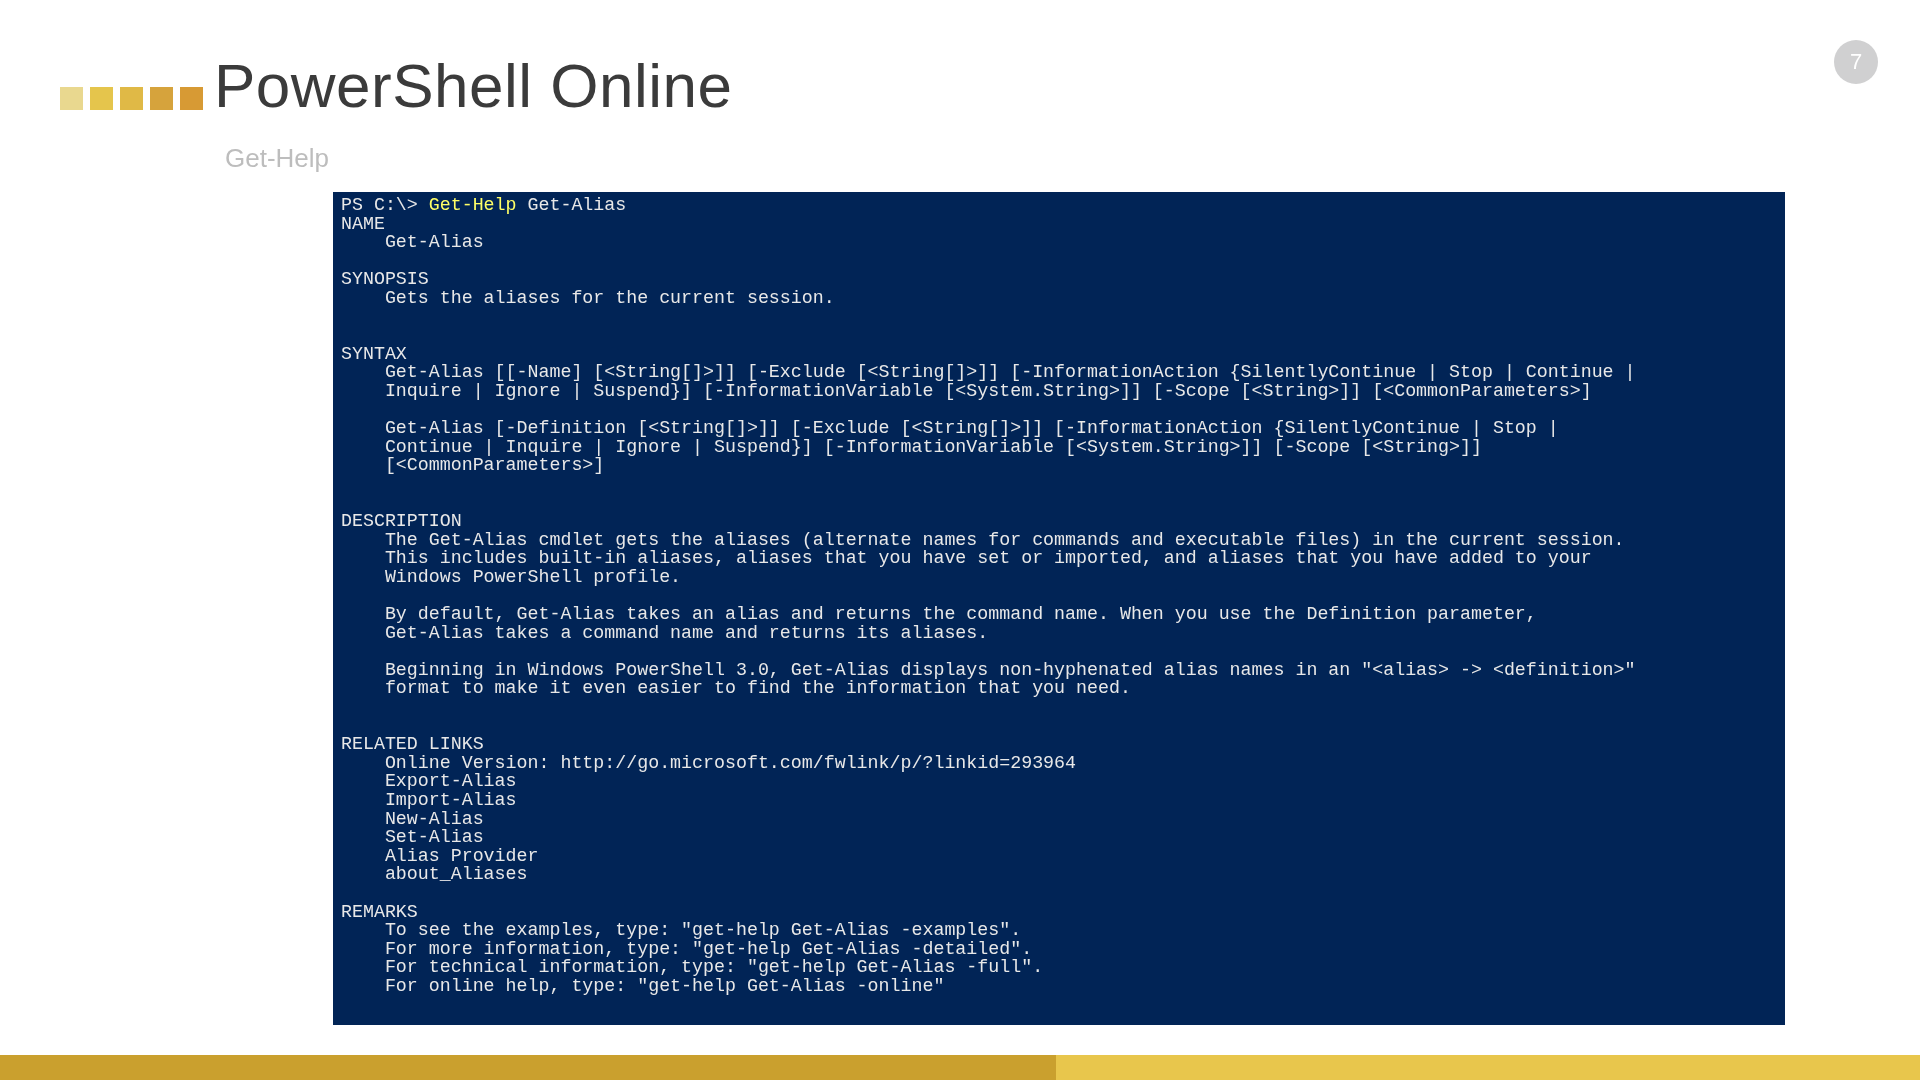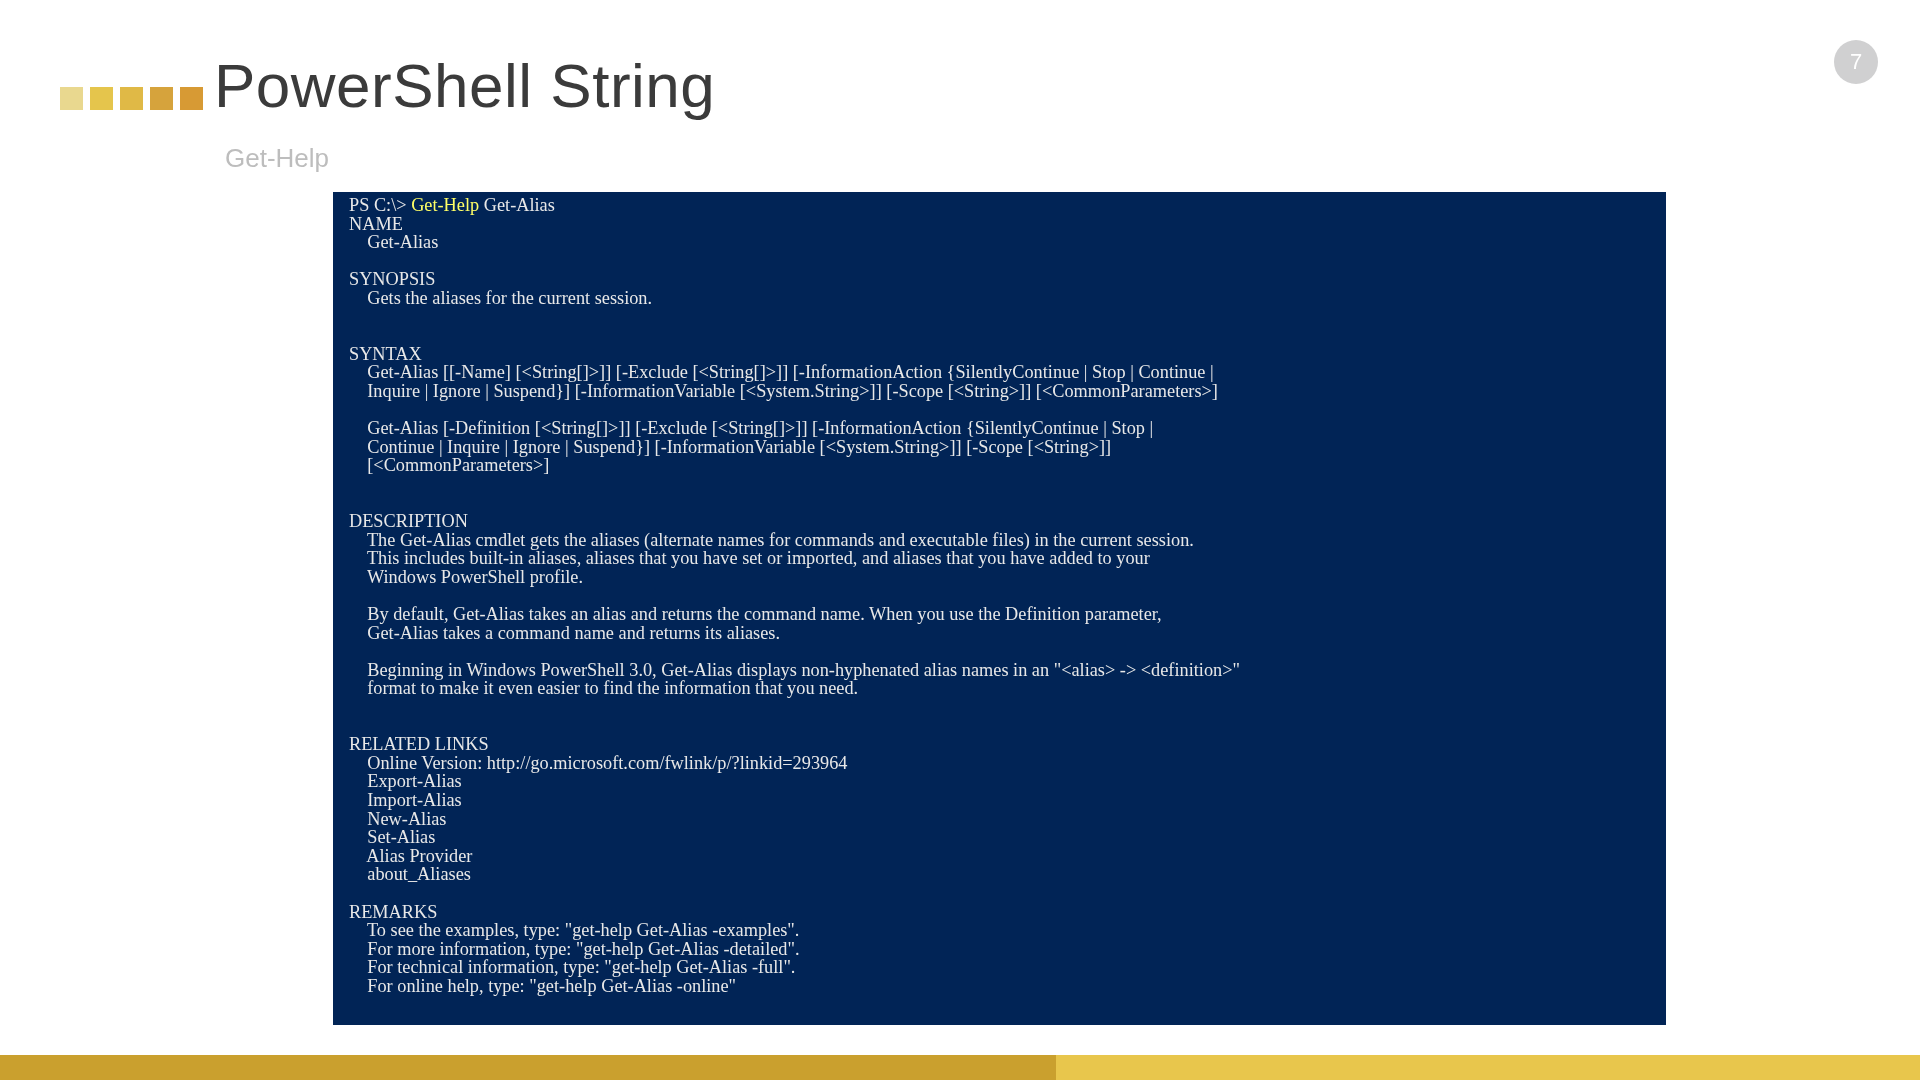--- a/index.html
+++ b/index.html
@@ -110,7 +110,7 @@
   <span class="sq5"></span>
 </div>
 
-<div class="title">PowerShell String</div>
+<div class="title">PowerShell Online</div>
 
 <div class="subtitle">Get-Help</div>
 

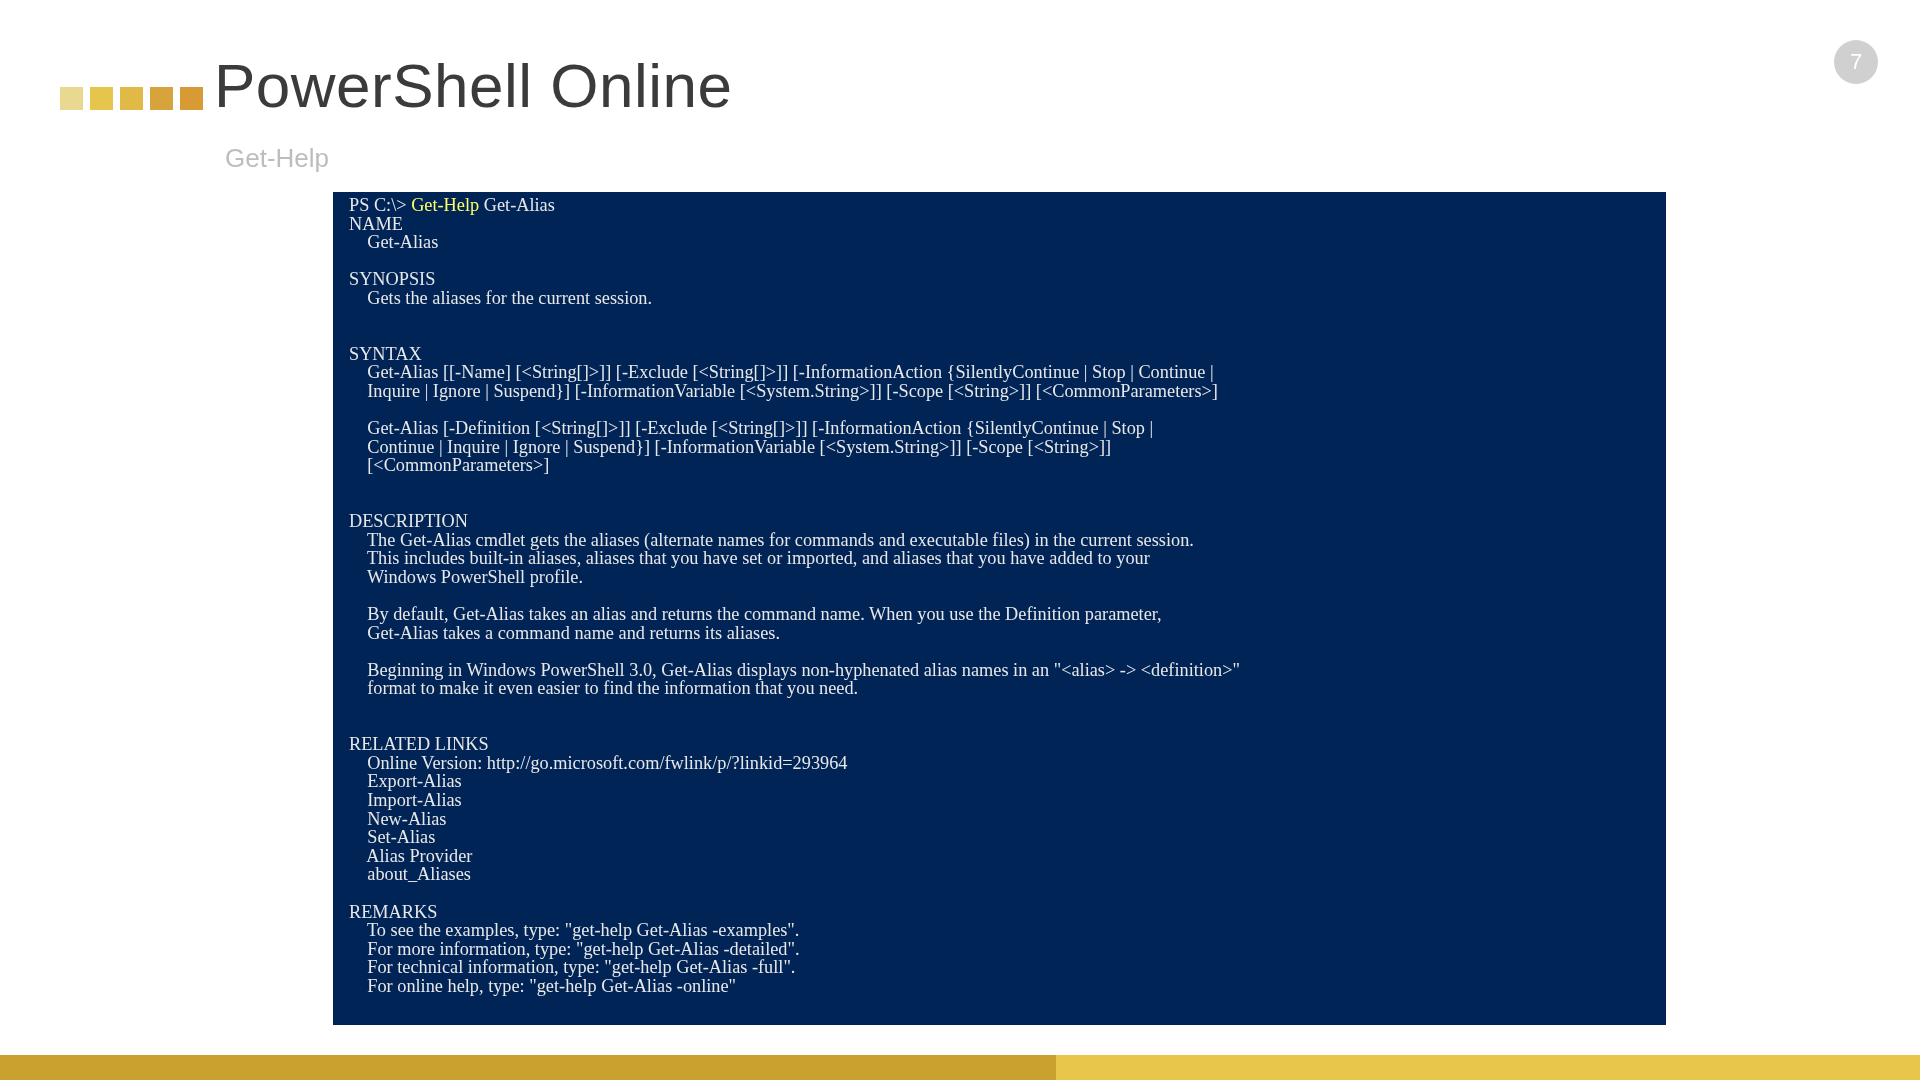--- a/index.html
+++ b/index.html
@@ -69,16 +69,16 @@
     position: absolute;
     left: 333px;
     top: 192px;
-    width: 1333px;
+    width: 1452px;
     height: 833px;
     background: #012456;
     color: #e8e8e8;
-    font-family: Liberation Serif, serif;
+    font-family: Liberation Mono, monospace;
     font-size: 18.3px;
     line-height: 18.6px;
     white-space: pre;
     overflow: hidden;
-    padding: 4px 0 0 16px;
+    padding: 4px 0 0 8px;
     box-sizing: border-box;
   }
 

